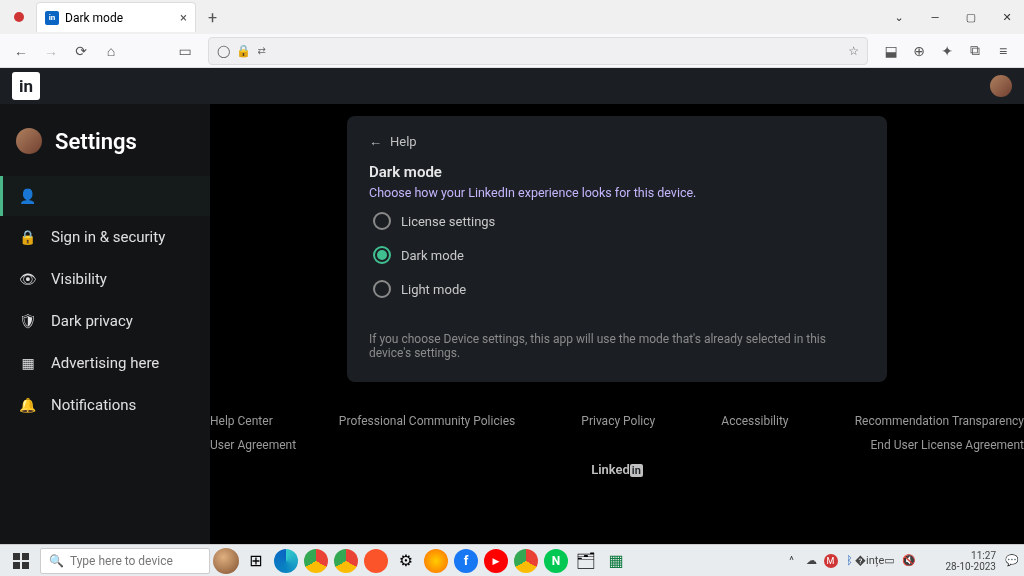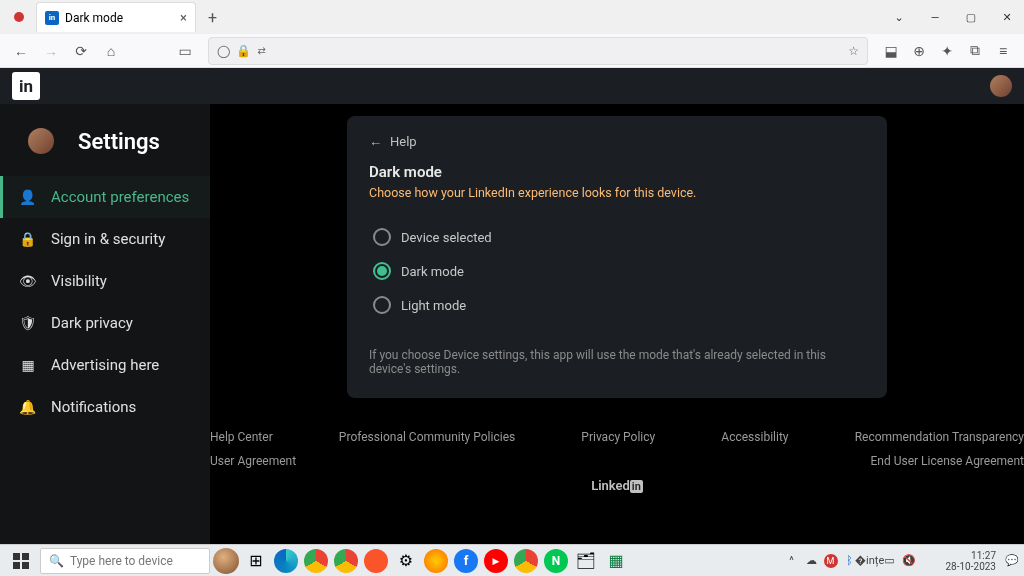--- a/index.html
+++ b/index.html
@@ -32,7 +32,7 @@
 
 .app-body { flex: 1; display: flex; overflow: hidden; }
 .sidebar { width: 210px; background: #121416; padding-top: 24px; }
-.side-header { display: flex; align-items: center; gap: 24px; padding: 0 16px 22px 28px; }
+.side-header { display: flex; align-items: center; gap: 13px; padding: 0 16px 22px 16px; }
 .side-header .avatar2 { width: 26px; height: 26px; border-radius: 50%; background: linear-gradient(135deg, #b08060, #704030); }
 .side-header .title { font-size: 22px; font-weight: 600; color: #fff; }
 .nav-item { display: flex; align-items: center; gap: 14px; padding: 12px 16px; font-size: 15px; color: #e0e0e0; cursor: pointer; border-left: 3px solid transparent; }

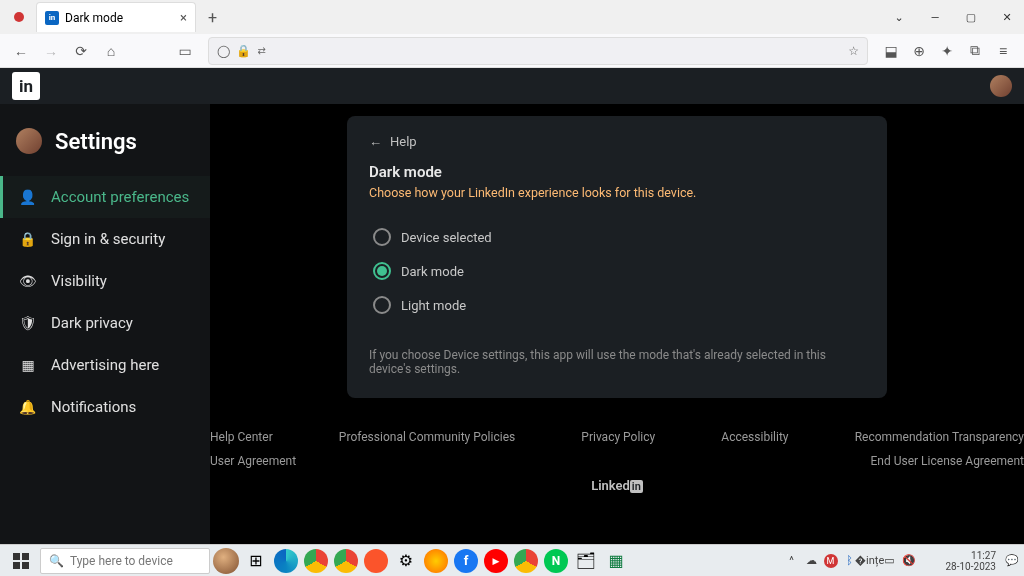--- a/index.html
+++ b/index.html
@@ -121,7 +121,6 @@
       </div>
       <div class="nav-item active">
         <span class="icon">👤</span>
-        <span>Account preferences</span>
       </div>
       <div class="nav-item">
         <span class="icon">🔒</span>

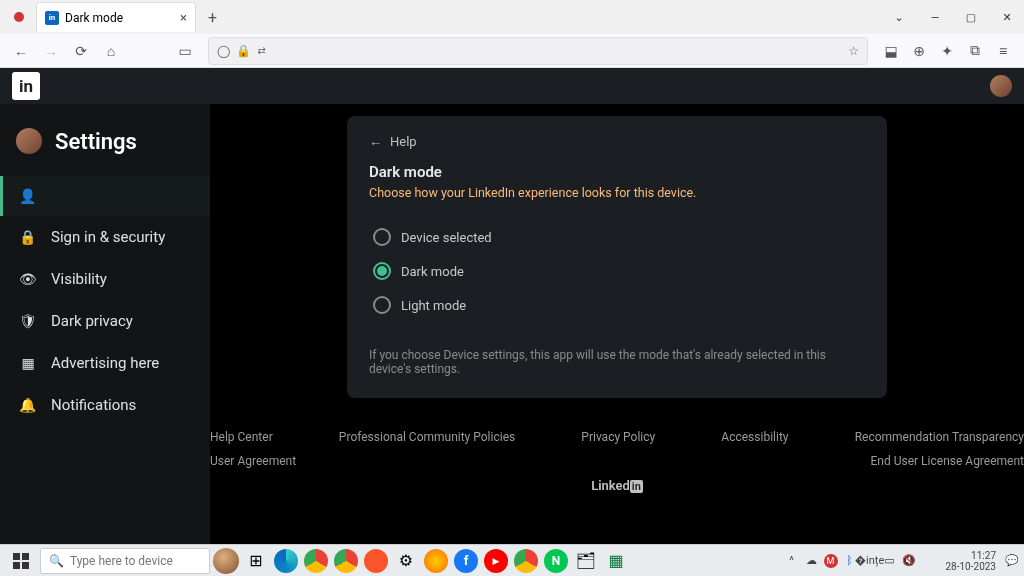--- a/index.html
+++ b/index.html
@@ -43,7 +43,7 @@
 .card { width: 540px; background: #1b1f23; border-radius: 8px; margin: 0 auto; padding: 18px 22px 22px 22px; }
 .back-link { display: flex; align-items: center; gap: 8px; color: #c0c0c0; font-size: 13px; cursor: pointer; margin-bottom: 14px; }
 .card h2 { font-size: 15px; font-weight: 600; color: #e8e8e8; margin-bottom: 4px; }
-.card .sub { font-size: 12.5px; color: #fdba74; margin-bottom: 20px; }
+.card .sub { font-size: 12.5px; color: #c4b5fd; margin-bottom: 4px; }
 .radio-row { display: flex; align-items: center; gap: 10px; padding: 8px 4px; font-size: 13px; color: #c8c8c8; cursor: pointer; }
 .radio { width: 18px; height: 18px; border: 2px solid #8a8a8a; border-radius: 50%; display: flex; align-items: center; justify-content: center; }
 .radio.selected { border-color: #40c090; }

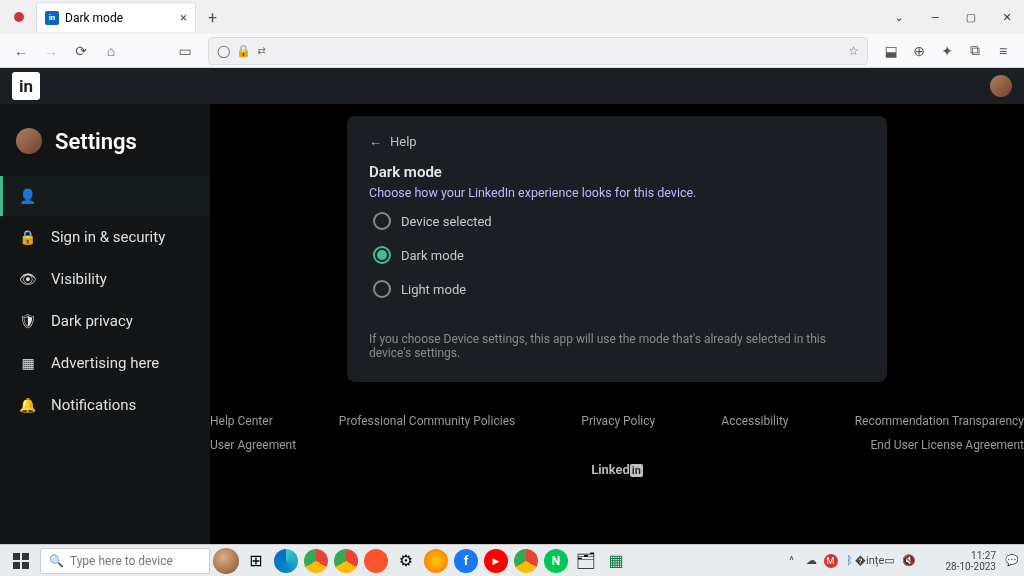--- a/index.html
+++ b/index.html
@@ -155,7 +155,7 @@
 
         <div class="radio-row">
           <span class="radio"></span>
-          <span>Device selected</span>
+          <span>License settings</span>
         </div>
         <div class="radio-row">
           <span class="radio selected"></span>

